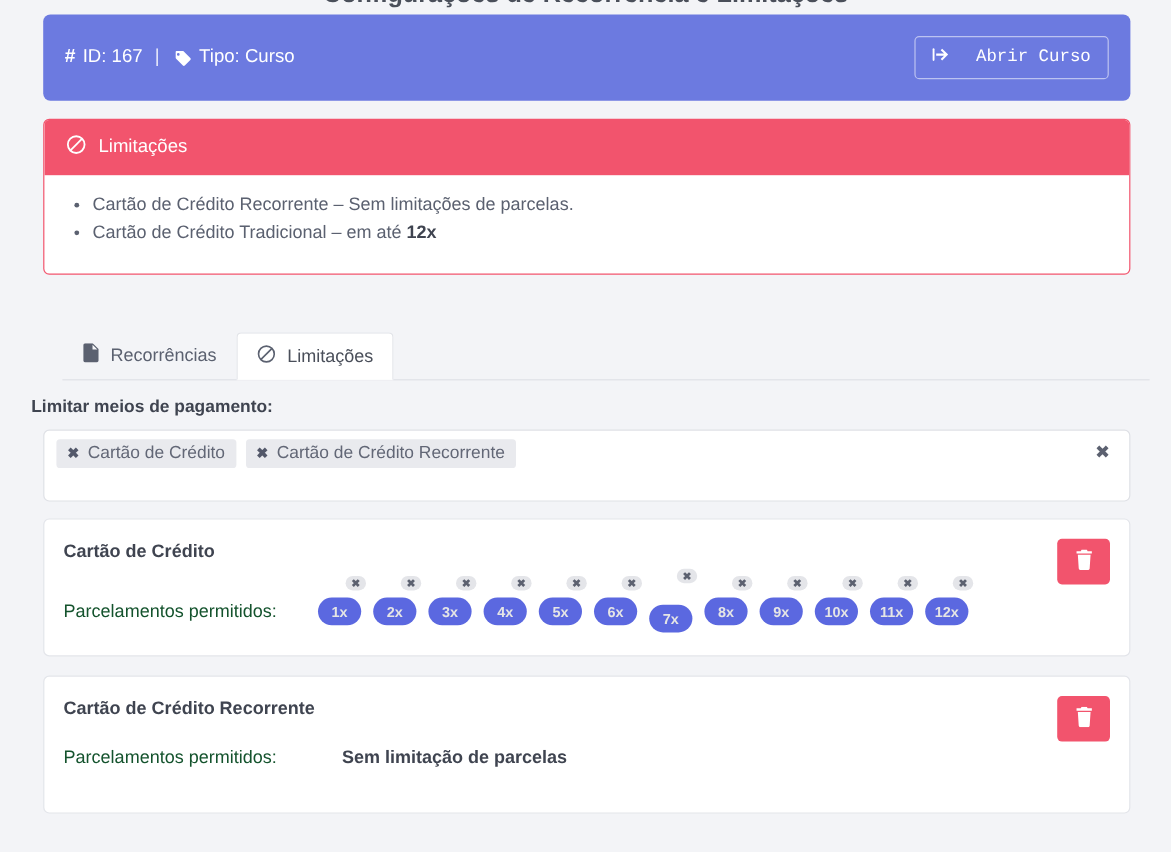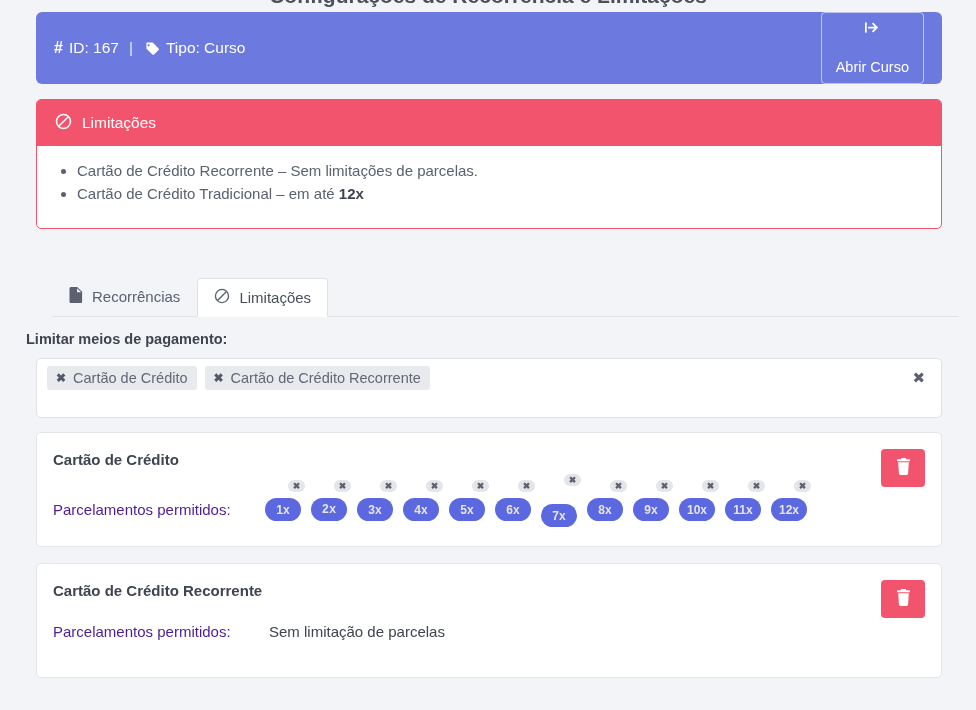--- a/index.html
+++ b/index.html
@@ -66,9 +66,8 @@
     align-items: center;
     gap: 22px;
     cursor: pointer;
-    font-family: Liberation Sans, sans-serif;
+    font-family: Liberation Mono, monospace;
     white-space: nowrap;
-    flex-direction: column;
   }
 
   

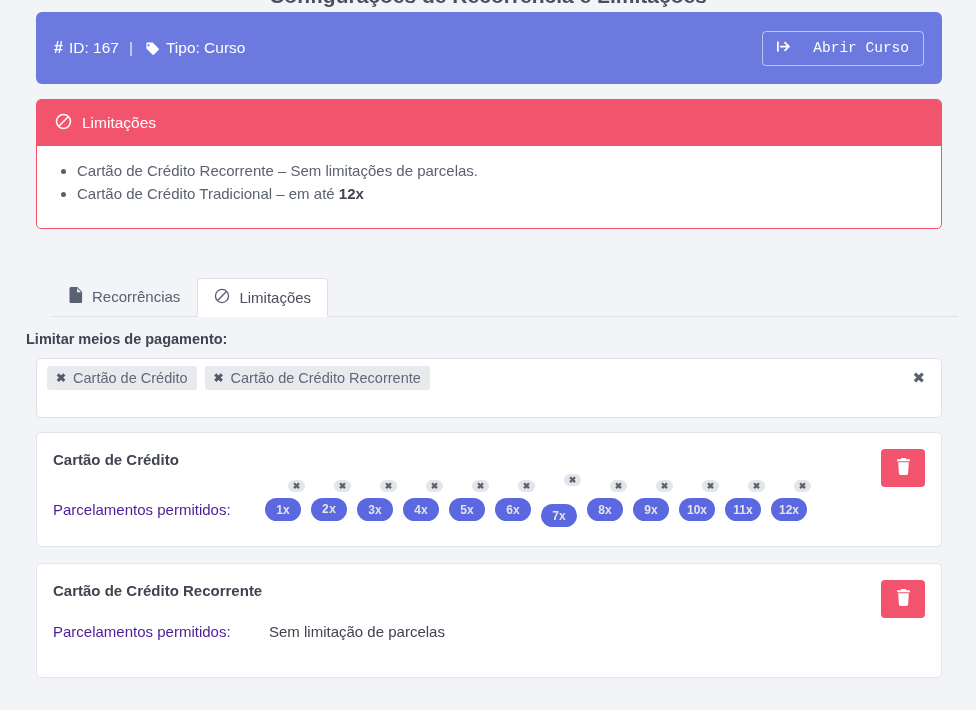--- a/index.html
+++ b/index.html
@@ -199,7 +199,7 @@
   .card-row { display: flex; align-items: center; }
   .card-row-label {
     font-size: 15px;
-    color: #4c1d95;
+    color: #14532d;
     width: 212px;
     flex: 0 0 212px;
   }

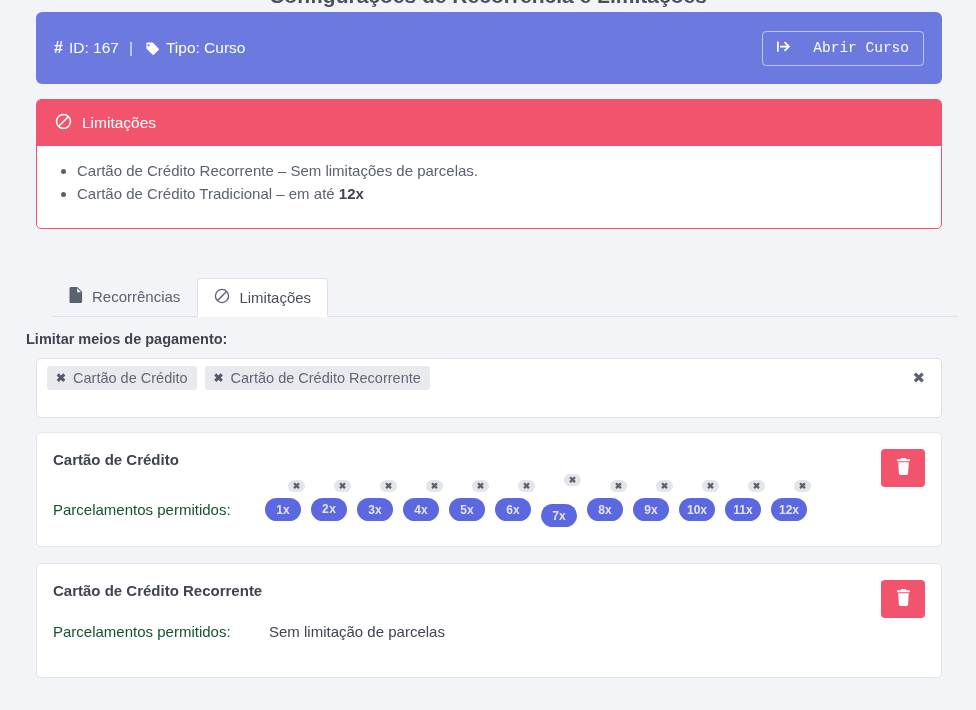--- a/index.html
+++ b/index.html
@@ -355,7 +355,7 @@
           </div>
           <div class="chip-wrap">
             <span class="chip-x">✖</span>
-            <div class="chip" style="background: rgb(91, 104, 224); font-family: Liberation Mono, monospace;">2x</div>
+            <div class="chip" style="background: rgb(91, 104, 224);">2x</div>
           </div>
           <div class="chip-wrap">
             <span class="chip-x">✖</span>

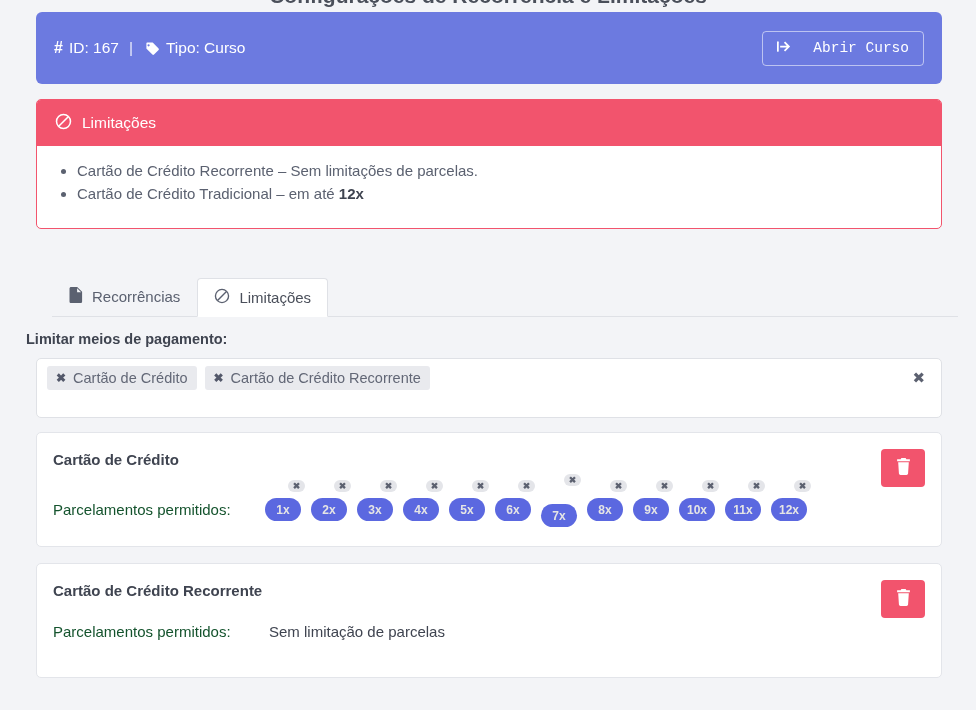--- a/index.html
+++ b/index.html
@@ -205,9 +205,9 @@
   }
   .plain-value {
     font-size: 15px;
-    font-weight: normal;
+    font-weight: bold;
     color: #3f4450;
-    margin-left: 4px;
+    margin-left: 20px;
   }
   .trash-btn {
     position: absolute;

